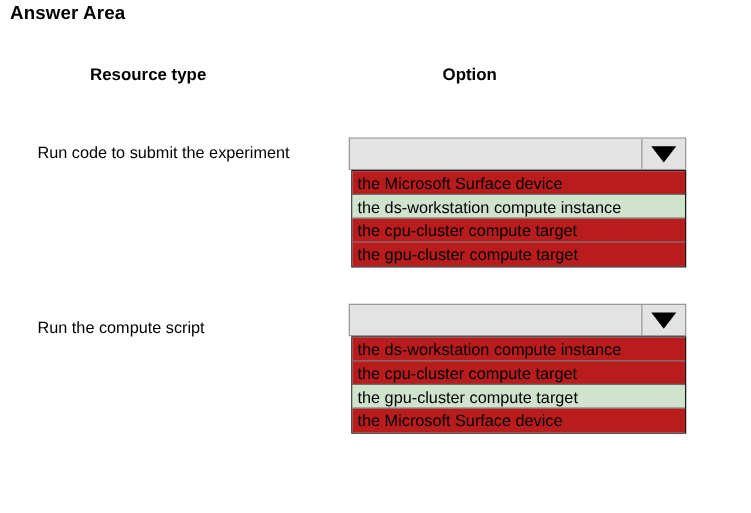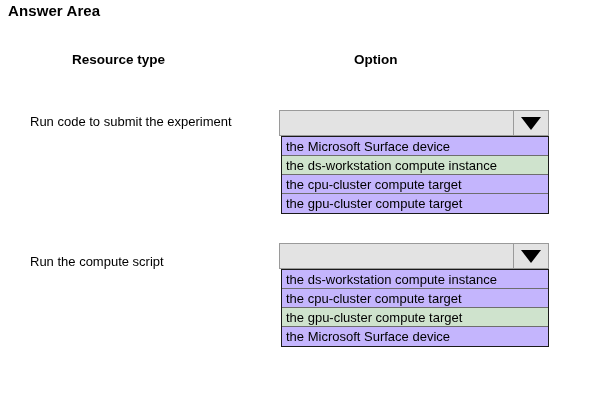--- a/index.html
+++ b/index.html
@@ -99,7 +99,7 @@
     font-size: 13px;
     white-space: nowrap;
     border-bottom: 1px solid #6e6e6e;
-    background: #c4b5fd;
+    background: #b91c1c;
   }
   .option-item:last-child {
     border-bottom: none;

